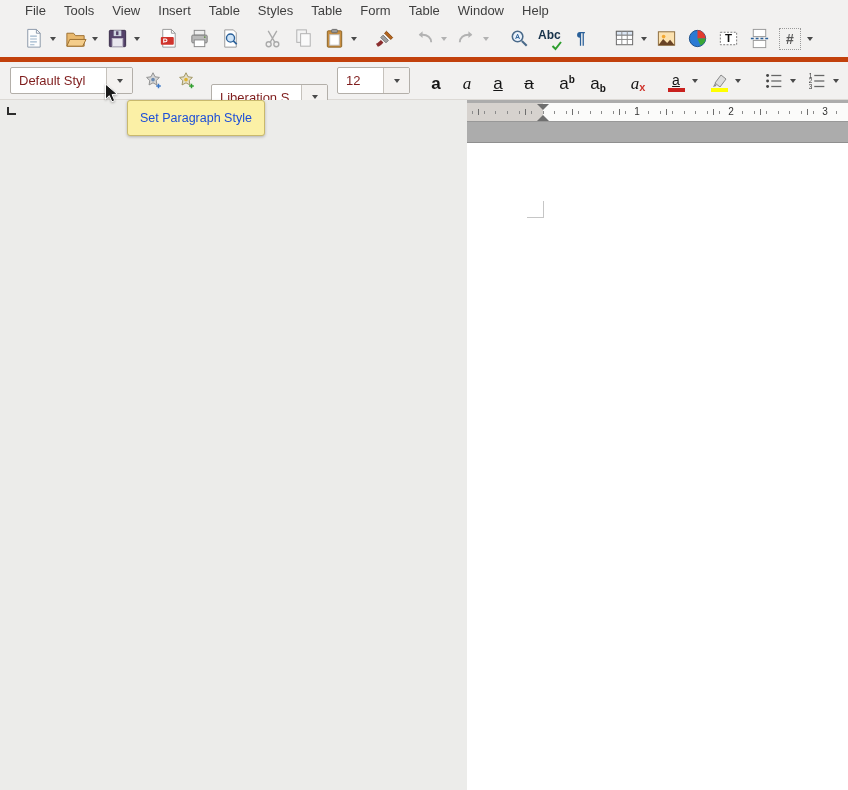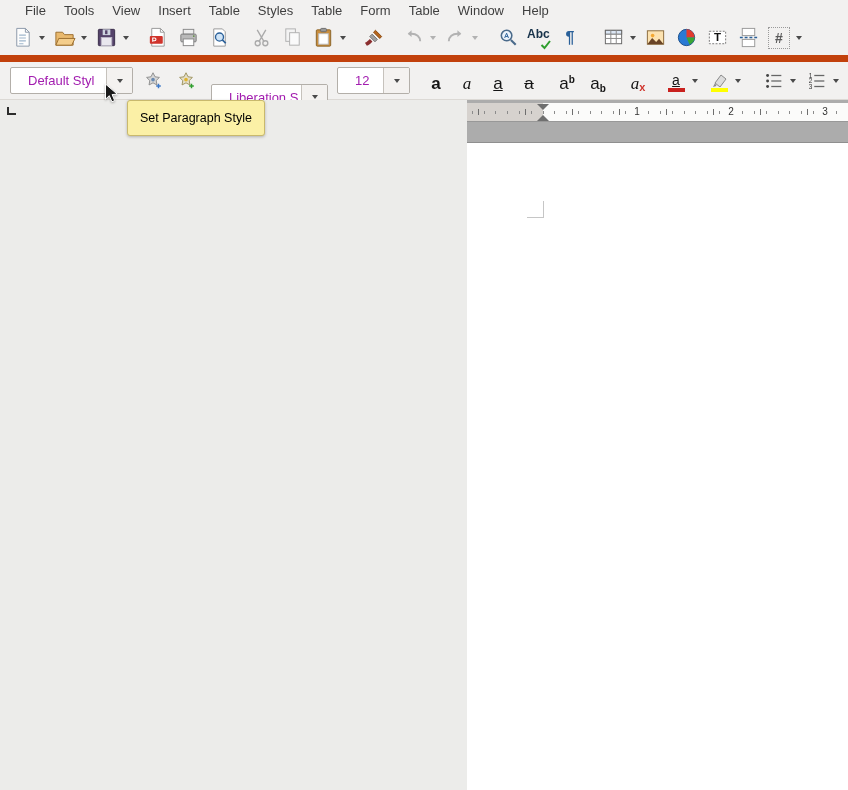--- a/index.html
+++ b/index.html
@@ -13,7 +13,7 @@
 
   
   .toolbar { background:#f2f1f0; display:flex; align-items:center; }
-  .tb1 { height:42px; padding:0 5px; border-bottom:7px solid #c2410c; }
+  .tb1 { height:42px; padding:0 16px; border-bottom:5px solid #c2410c; }
   .tb2 { height:38px; padding:0 0 0 8px; border-bottom:1px solid #dcd9d5; }
   .tbtn { height:34px; min-width:28px; display:flex; align-items:center; justify-content:center; border-radius:3px; margin-left:3px; }
   .split { display:flex; align-items:center; }

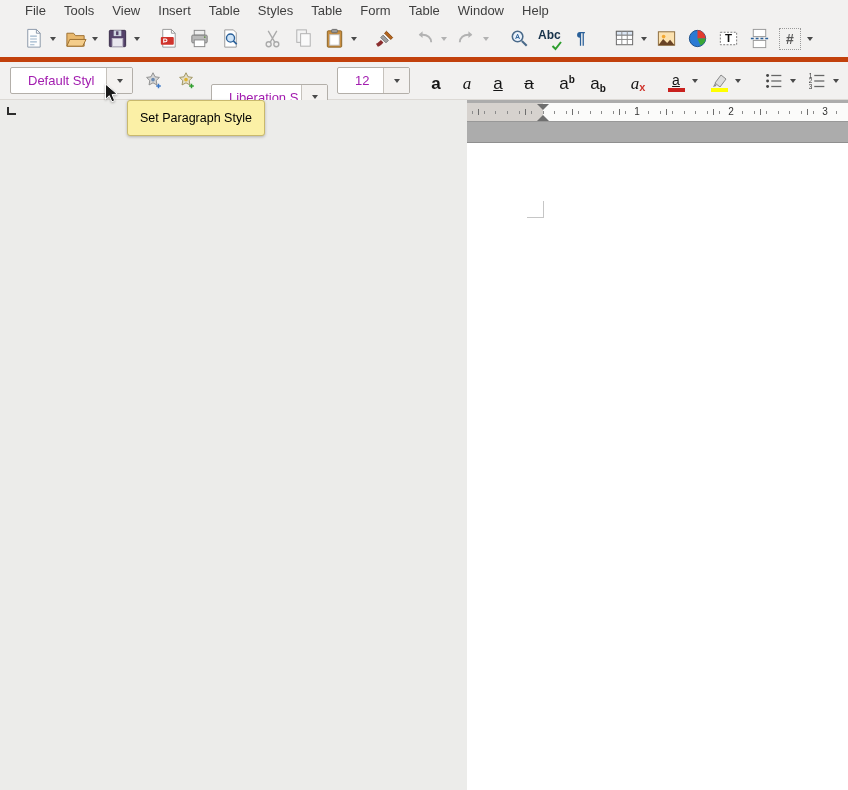--- a/index.html
+++ b/index.html
@@ -23,7 +23,7 @@
 
   
   .combo { height:27px; background:#ffffff; border:1px solid #b3afa9; border-radius:2px; display:flex; align-items:stretch; overflow:hidden; }
-  .combo .val { flex:1; display:flex; align-items:center; padding:0 17px; font-size:13px; color:#a21caf; white-space:nowrap; overflow:hidden; }
+  .combo .val { flex:1; display:flex; align-items:center; padding:0 8px; font-size:13px; color:#7f1d1d; white-space:nowrap; overflow:hidden; }
   .combo .arrow { width:26px; border-left:1px solid #c6c2bc; background:#f4f2f0; display:flex; align-items:center; justify-content:center; }
   .combo.para { width:123px; margin-left:2px; }
   .combo.font { width:117px; margin-left:12px;margin-top:33px; }

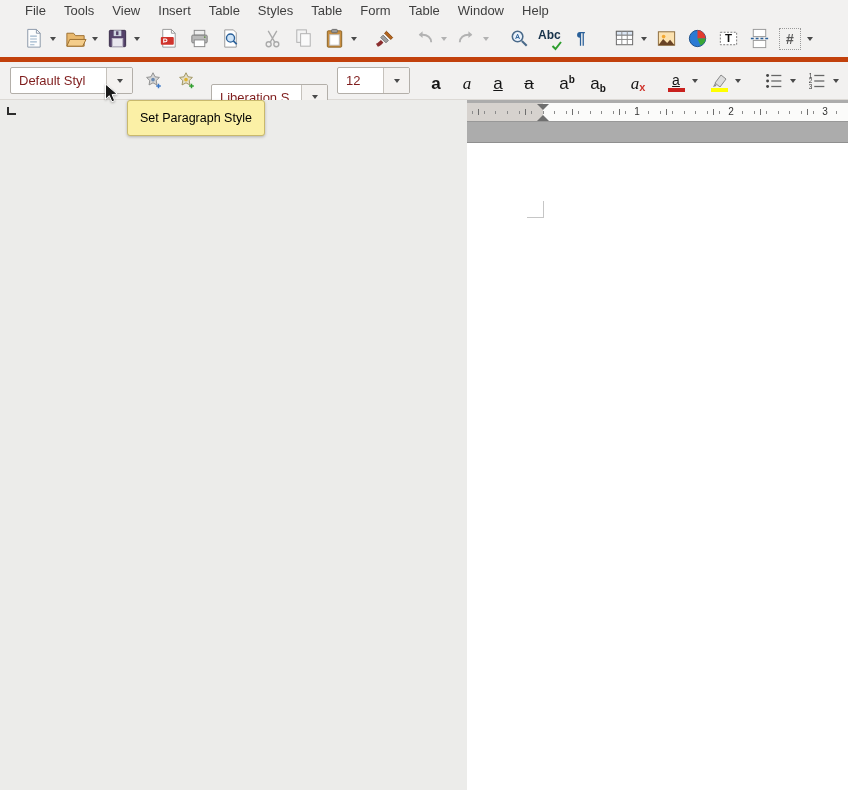--- a/index.html
+++ b/index.html
@@ -67,7 +67,7 @@
 
   
   .tooltip { position:absolute; left:127px; top:100px; z-index:50; background:#fbf0a6; border:1px solid #c9b96d;
-             border-radius:3px; padding:10px 12px; font-size:12.5px; color:#000000; box-shadow:0 1px 3px rgba(0,0,0,.25); white-space:nowrap; }
+             border-radius:3px; padding:10px 12px; font-size:12.5px; color:#1d4ed8; box-shadow:0 1px 3px rgba(0,0,0,.25); white-space:nowrap; }
 
   
   .cursor { position:absolute; left:104px; top:83px; z-index:60; filter:drop-shadow(0 1px 1px rgba(0,0,0,.3)); }

